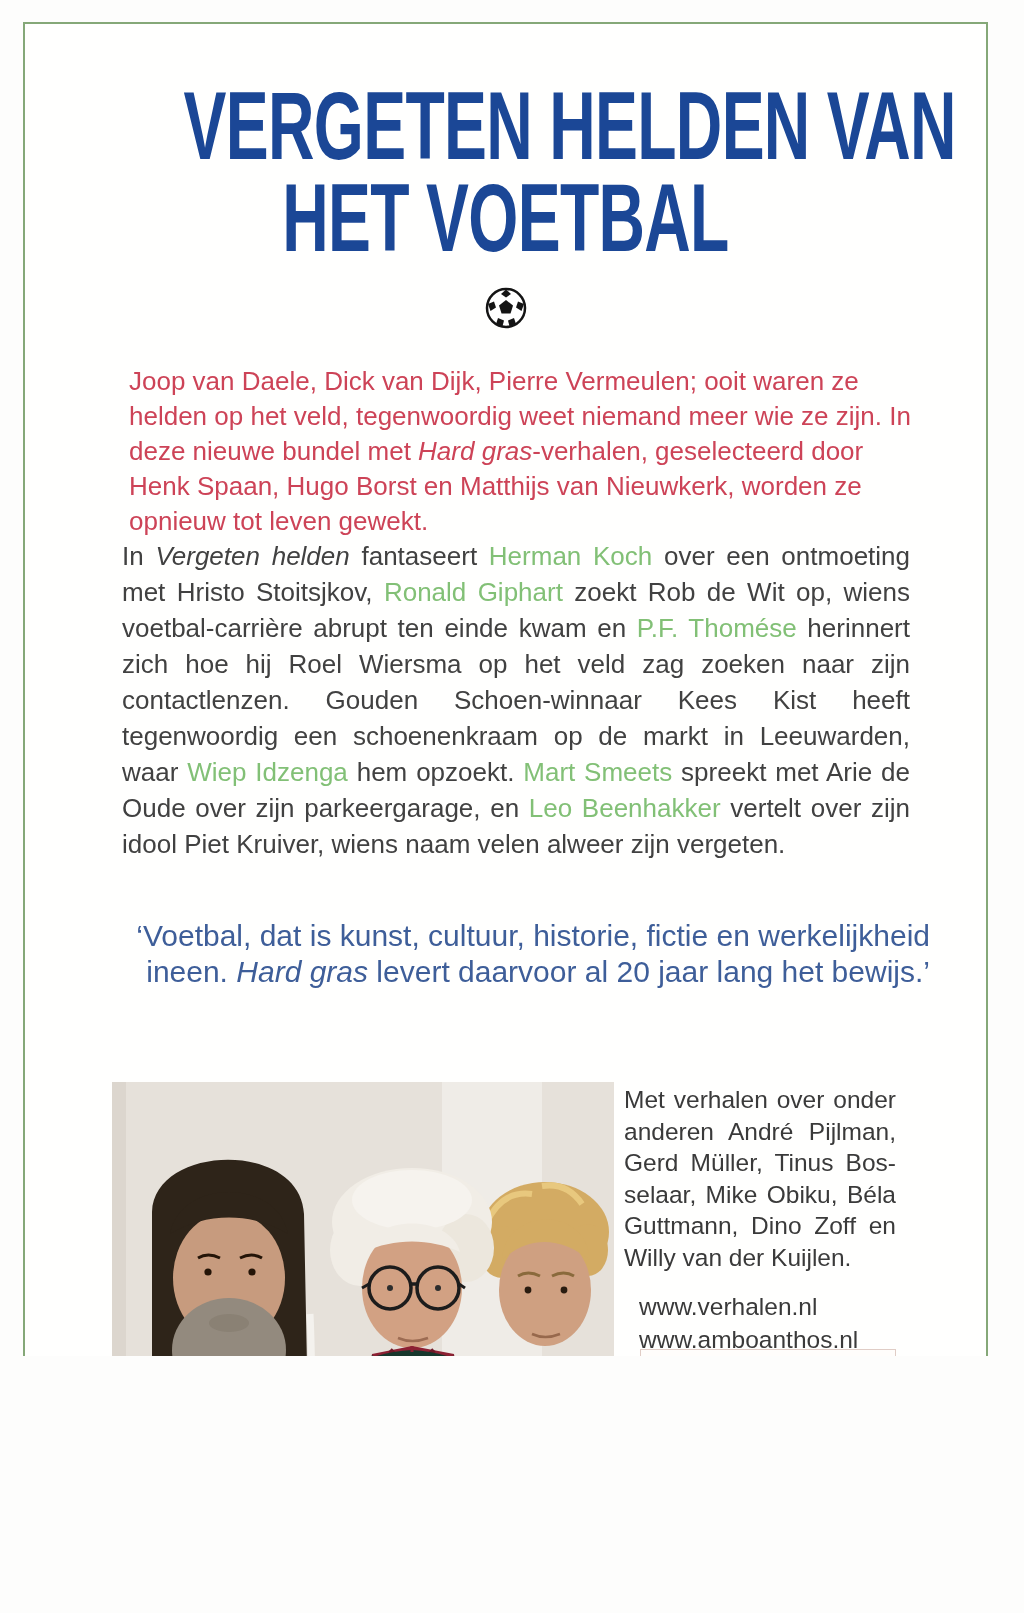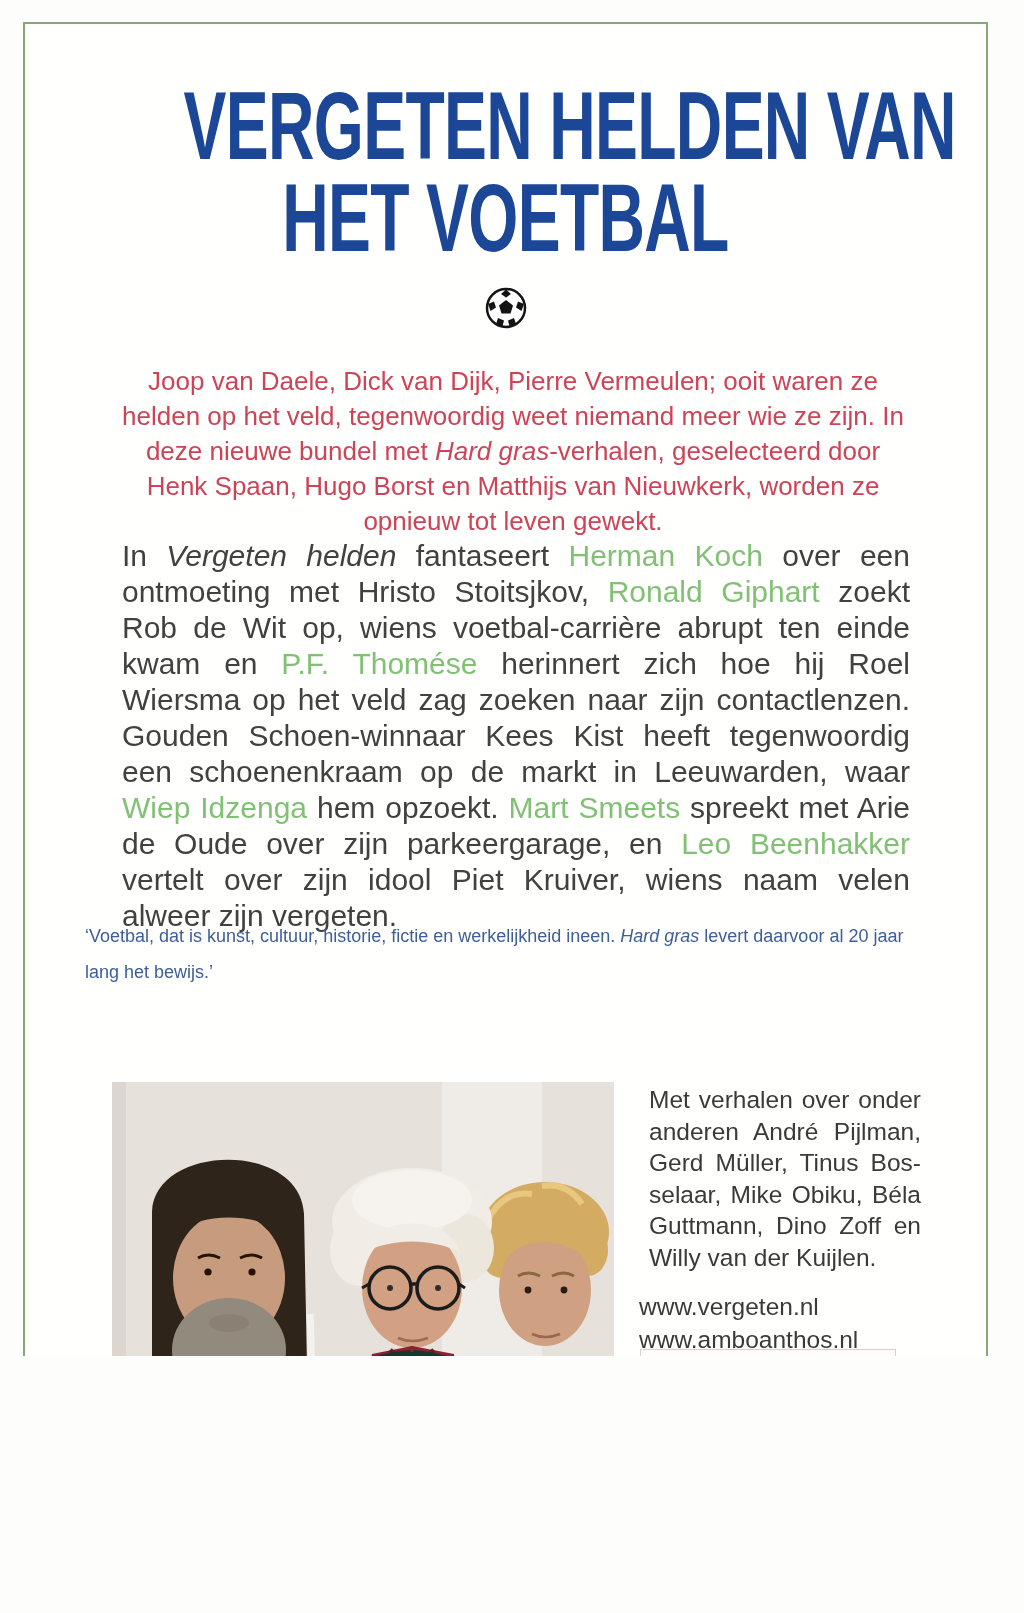--- a/index.html
+++ b/index.html
@@ -28,8 +28,8 @@
   }
   
   .intro-text{
-    left:88px;top:340px;width:800px;
-    color:var(--red);font-size:26px;line-height:35px;text-align:center;
+    left:104px;top:340px;width:800px;
+    color:var(--red);font-size:26px;line-height:35px;text-align:left;
   }
   .body-text{
     left:97px;width:788px;color:var(--body);

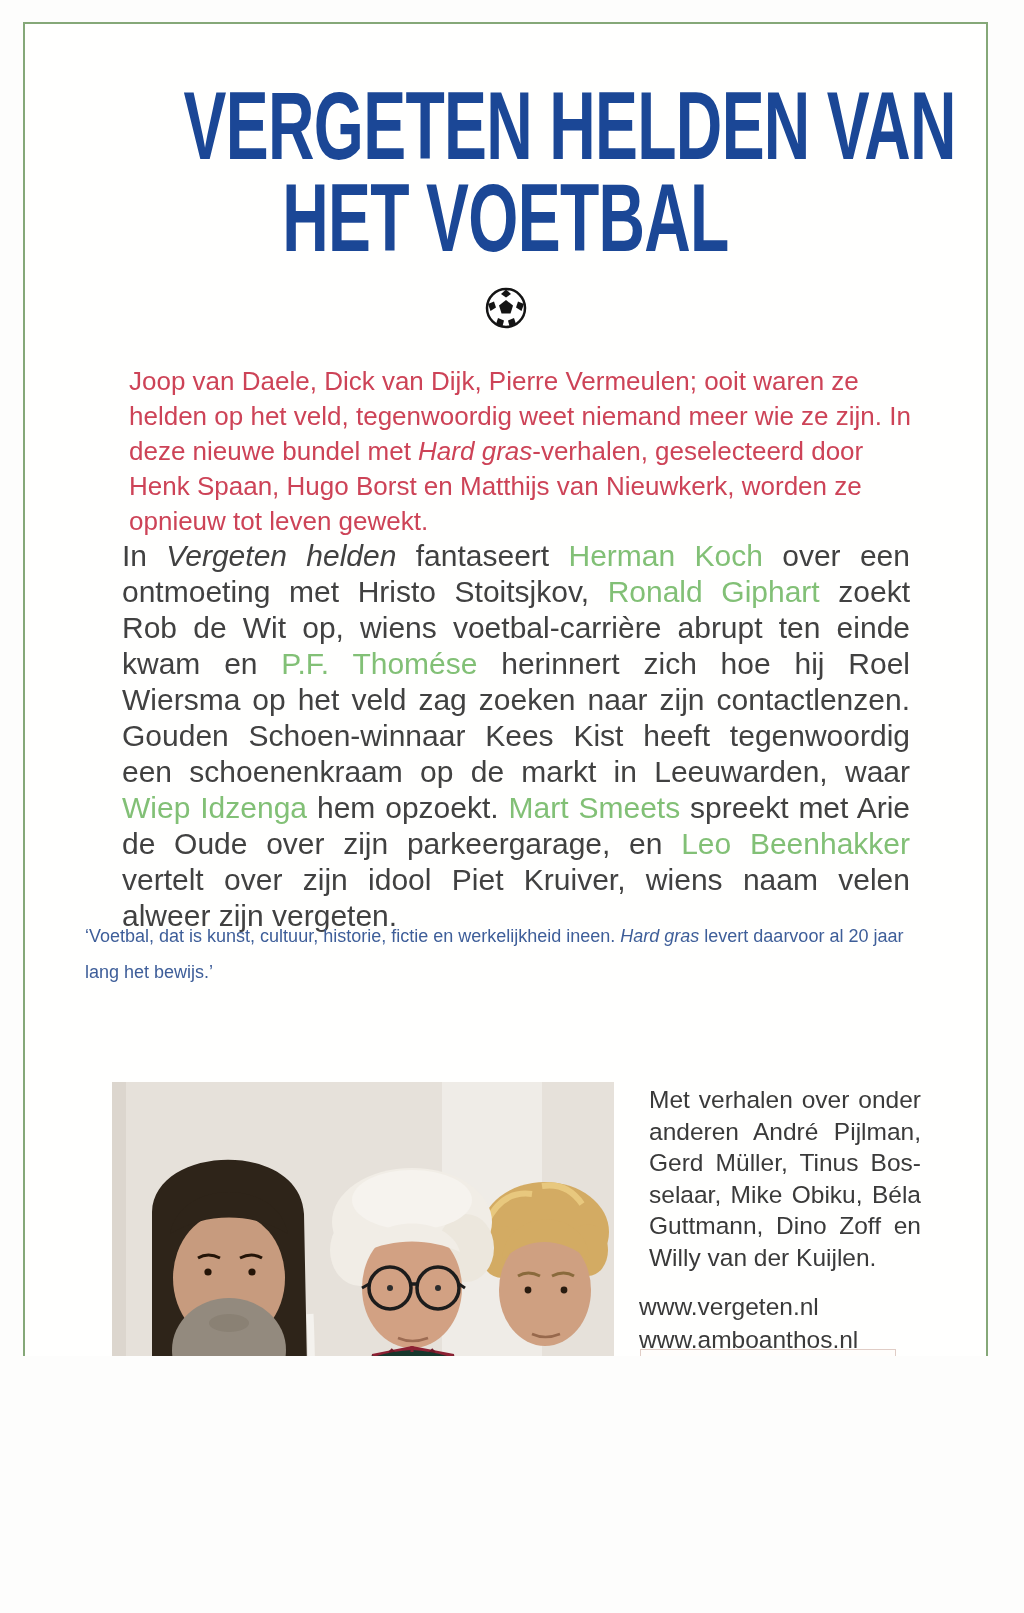--- a/index.html
+++ b/index.html
@@ -33,7 +33,7 @@
   }
   .body-text{
     left:97px;width:788px;color:var(--body);
-    font-size:30px;line-height:36px;text-align:justify;
+    font-size:26px;line-height:36px;text-align:justify;
   }
   .quote-block{
     left:60px;top:894px;width:845px;text-align:left;

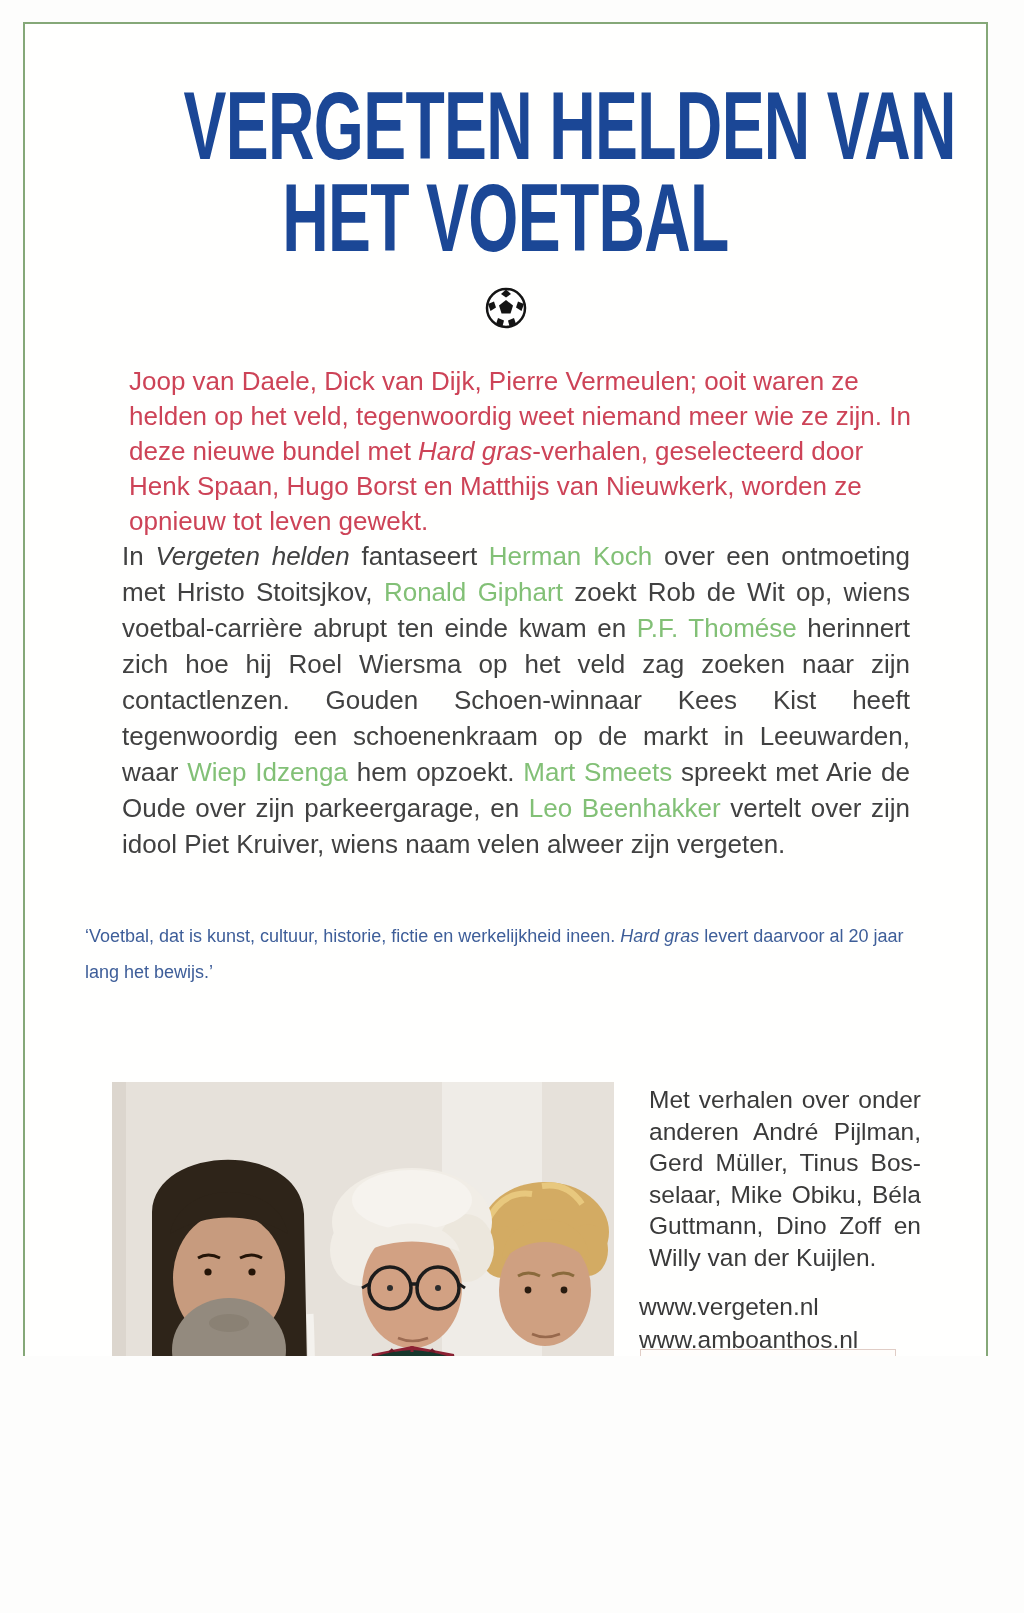--- a/index.html
+++ b/index.html
@@ -36,8 +36,8 @@
     font-size:26px;line-height:36px;text-align:justify;
   }
   .quote-block{
-    left:60px;top:894px;width:845px;text-align:left;
-    color:var(--quote-blue);font-size:18px;line-height:36px;
+    left:60px;top:894px;width:845px;text-align:right;
+    color:var(--quote-blue);font-size:30px;line-height:36px;
   }
   .it{font-style:italic;}
   .green{color:var(--green);}

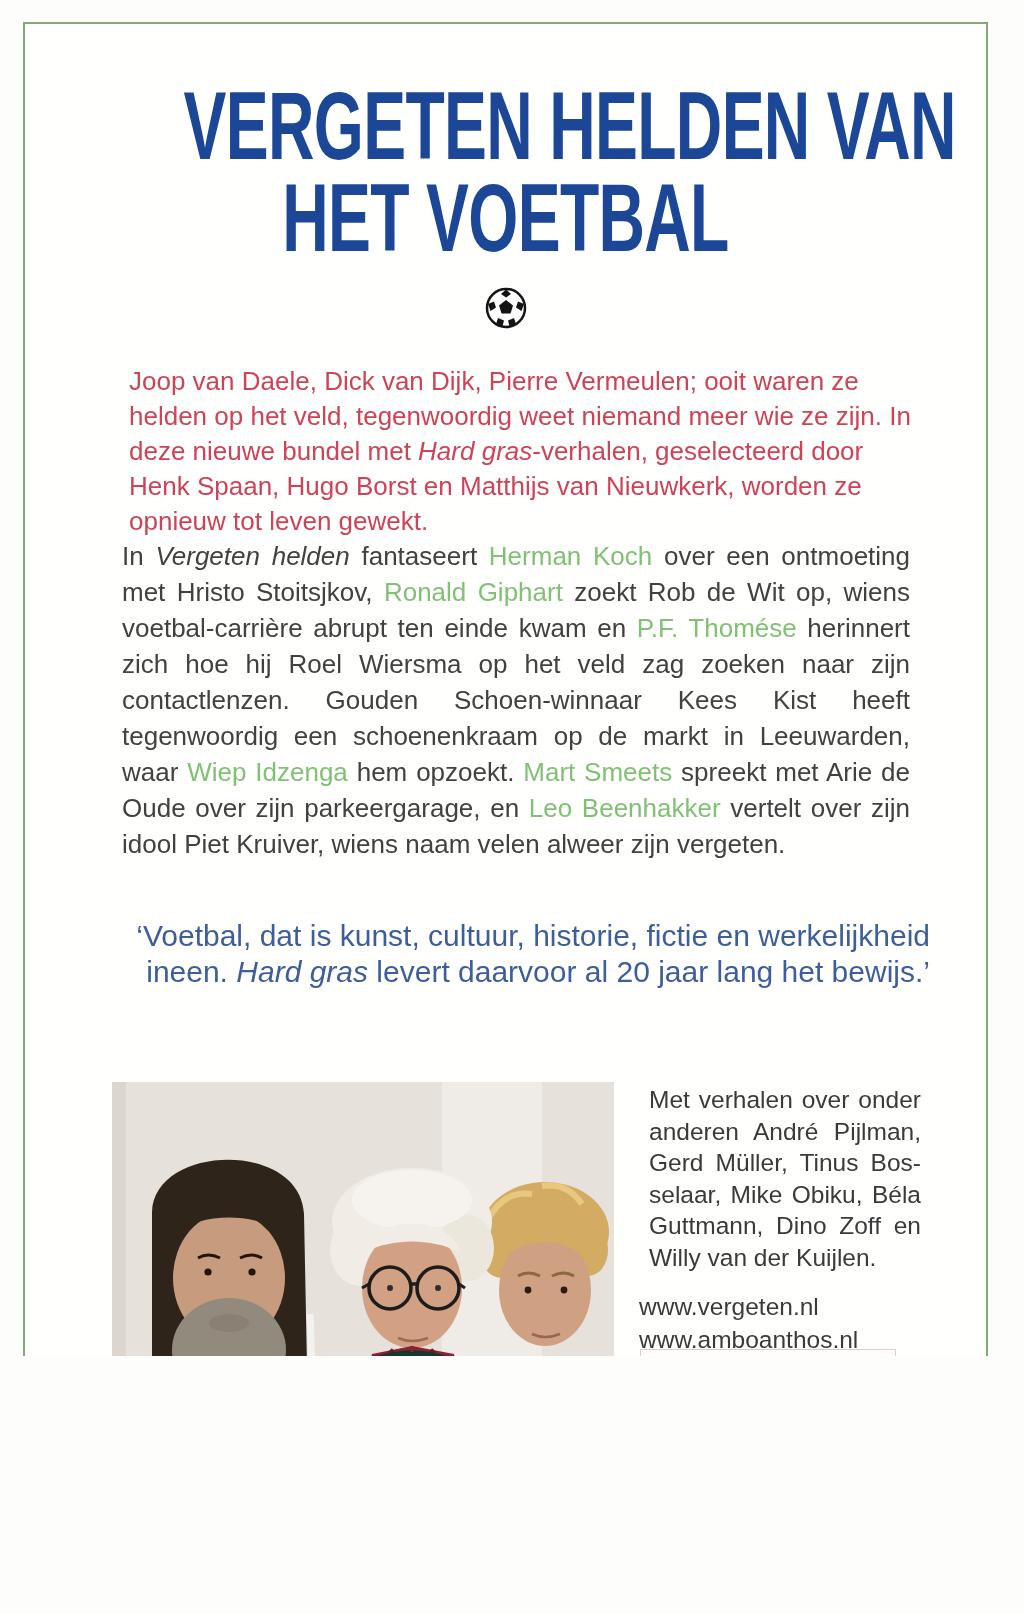--- a/index.html
+++ b/index.html
@@ -45,7 +45,7 @@
   .photo{left:87px;top:1058px;width:502px;height:462px;background:#e6e1da;overflow:hidden;}
   
   .sidebar-text{
-    left:624px;top:1060px;width:272px;
+    left:599px;top:1060px;width:272px;
     color:#3a3a3a;font-size:24.5px;line-height:31.5px;text-align:justify;
   }
   .urls{

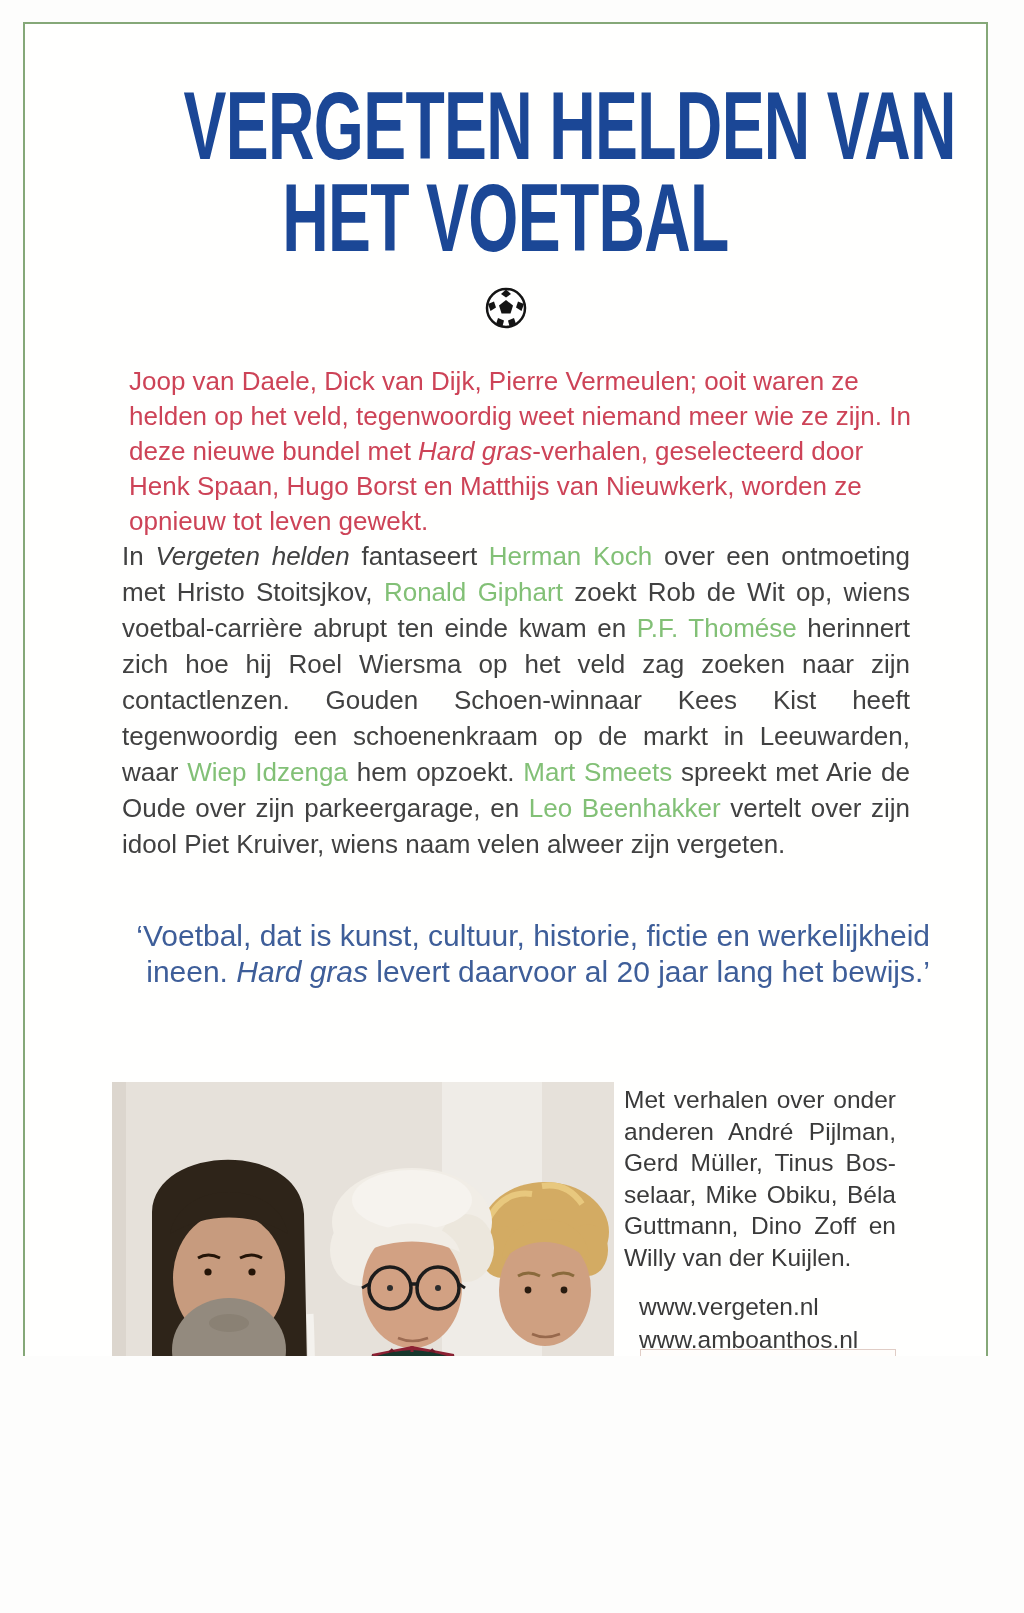--- a/index.html
+++ b/index.html
@@ -181,7 +181,7 @@
     <p class="abs sidebar-text">Met verhalen over onder anderen André Pijlman, Gerd Müller, Tinus Bos-selaar, Mike Obiku, Béla Guttmann, Dino Zoff en Willy van der Kuijlen.</p>
 
     <div class="abs urls">
-      <div>www.vergeten.nl</div>
+      <div>www.verhalen.nl</div>
       <div>www.amboanthos.nl</div>
     </div>
 

